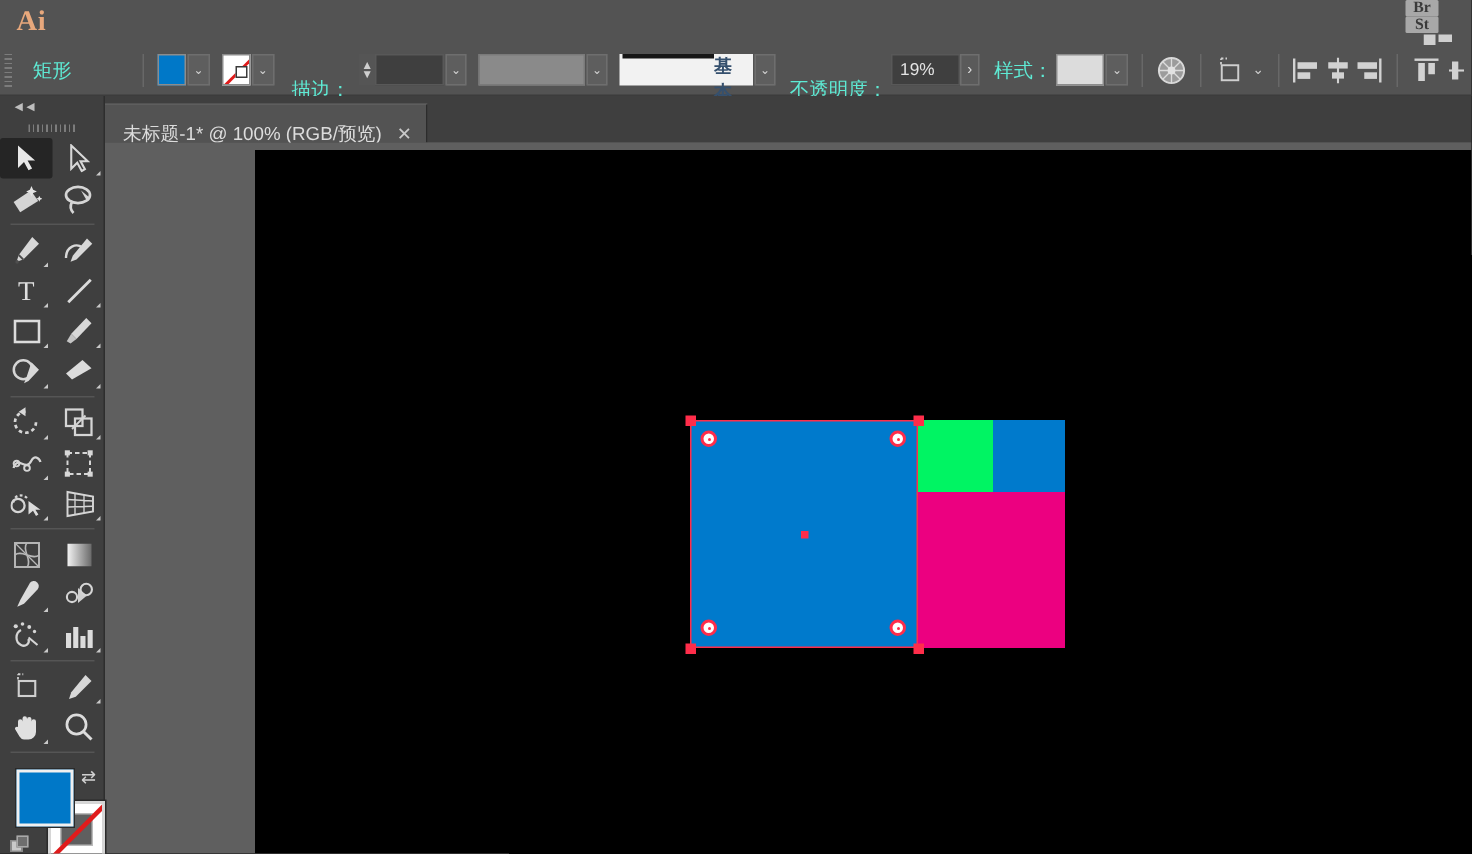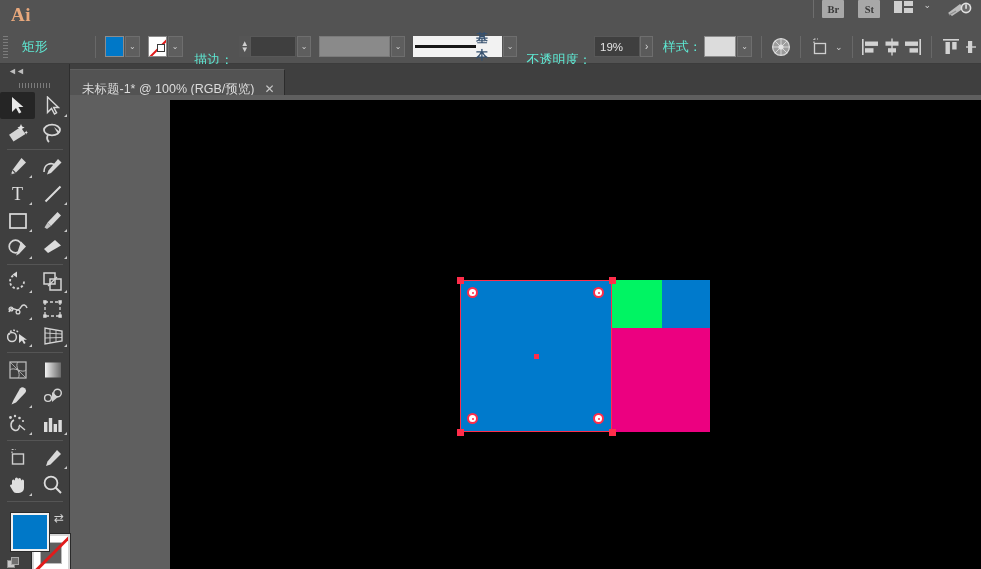--- a/index.html
+++ b/index.html
@@ -28,7 +28,7 @@
   }
   .menu-right {
     position:absolute; right:0; top:0; height:30px; display:flex;
-    align-items:flex-start; padding-right:8px;
+    align-items:flex-end; padding-right:8px;flex-direction:column;
   }
   .mr-sep { width:1px; height:18px; background:#6e6e6e; margin:0 8px; }
   .appbtn {

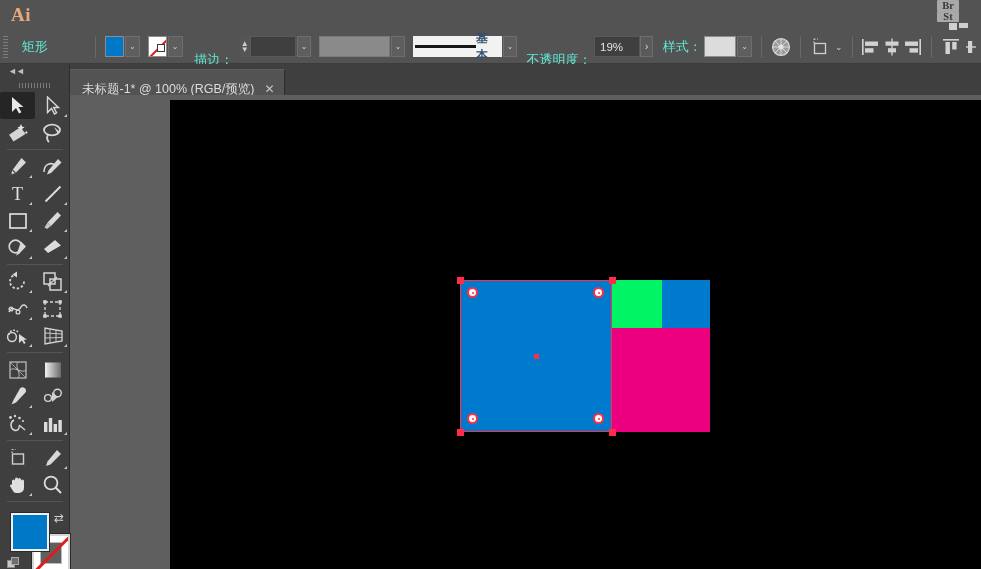--- a/index.html
+++ b/index.html
@@ -85,7 +85,7 @@
   .field.dark { background:#3f3f3f; border-color:#585858; }
   .field.gradswatch { background:#8a8a8a; }
   .stroke-profile {
-    height:21px; width:105px; background:#f2f2f2; display:flex; align-items:center;
+    height:21px; width:105px; background:#f2f2f2; display:flex; 
     padding:0 2px; justify-content:space-between;
   }
   .sp-line { width:62px; height:3px; background:#171717; }

